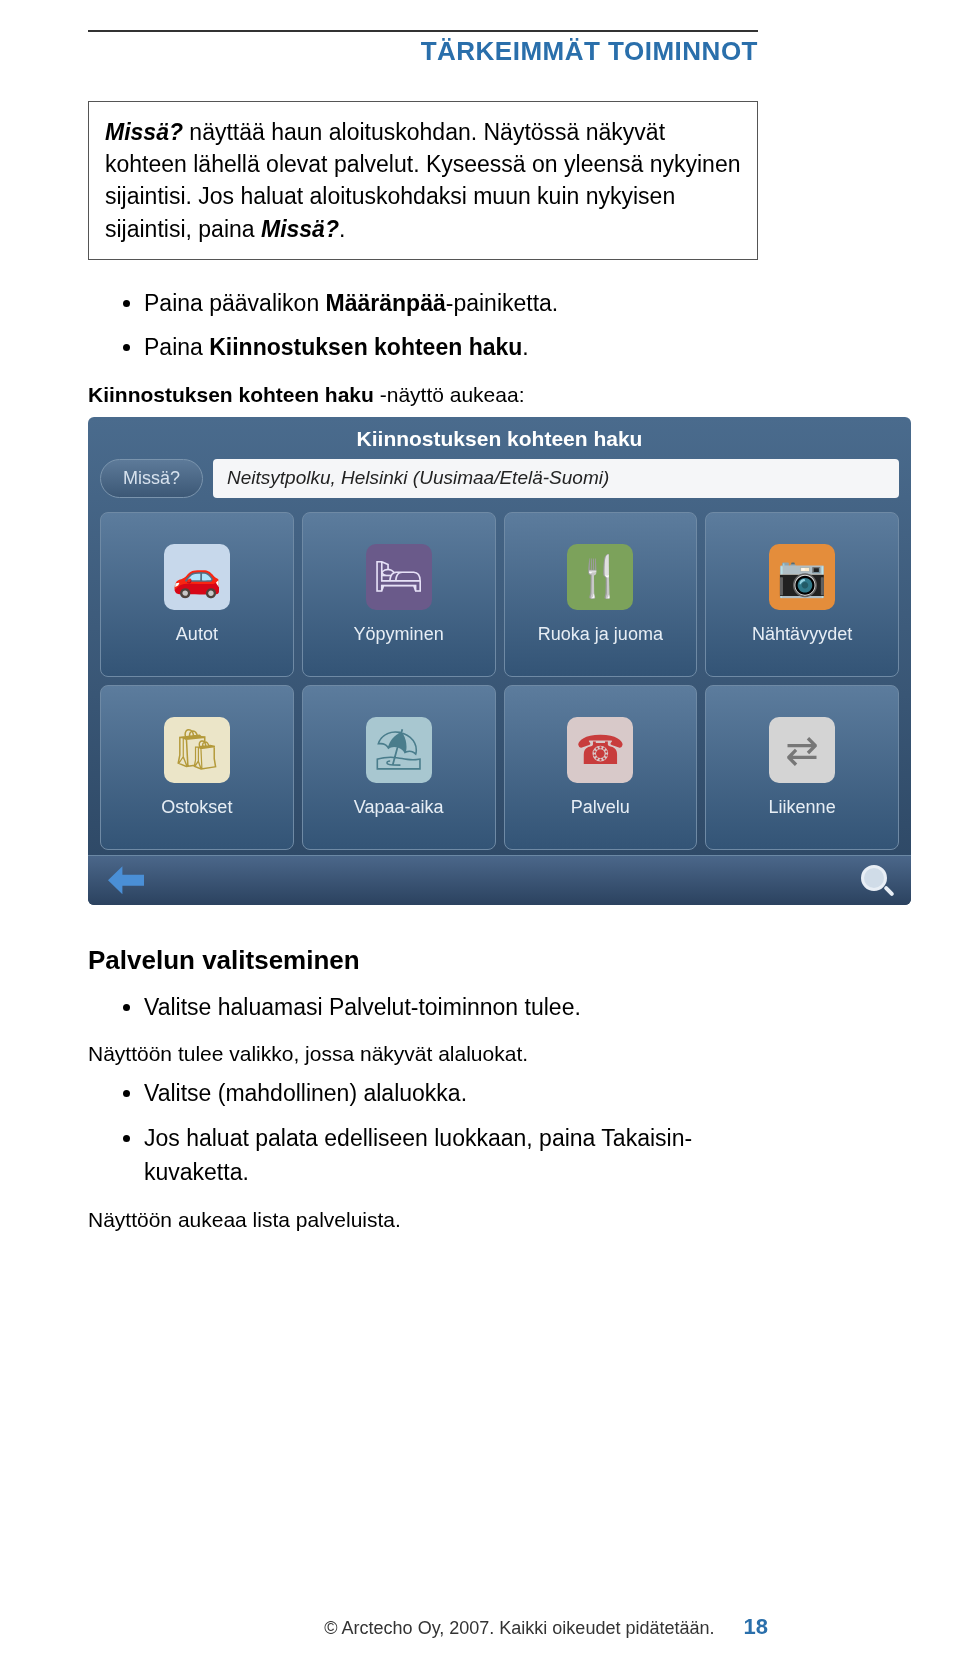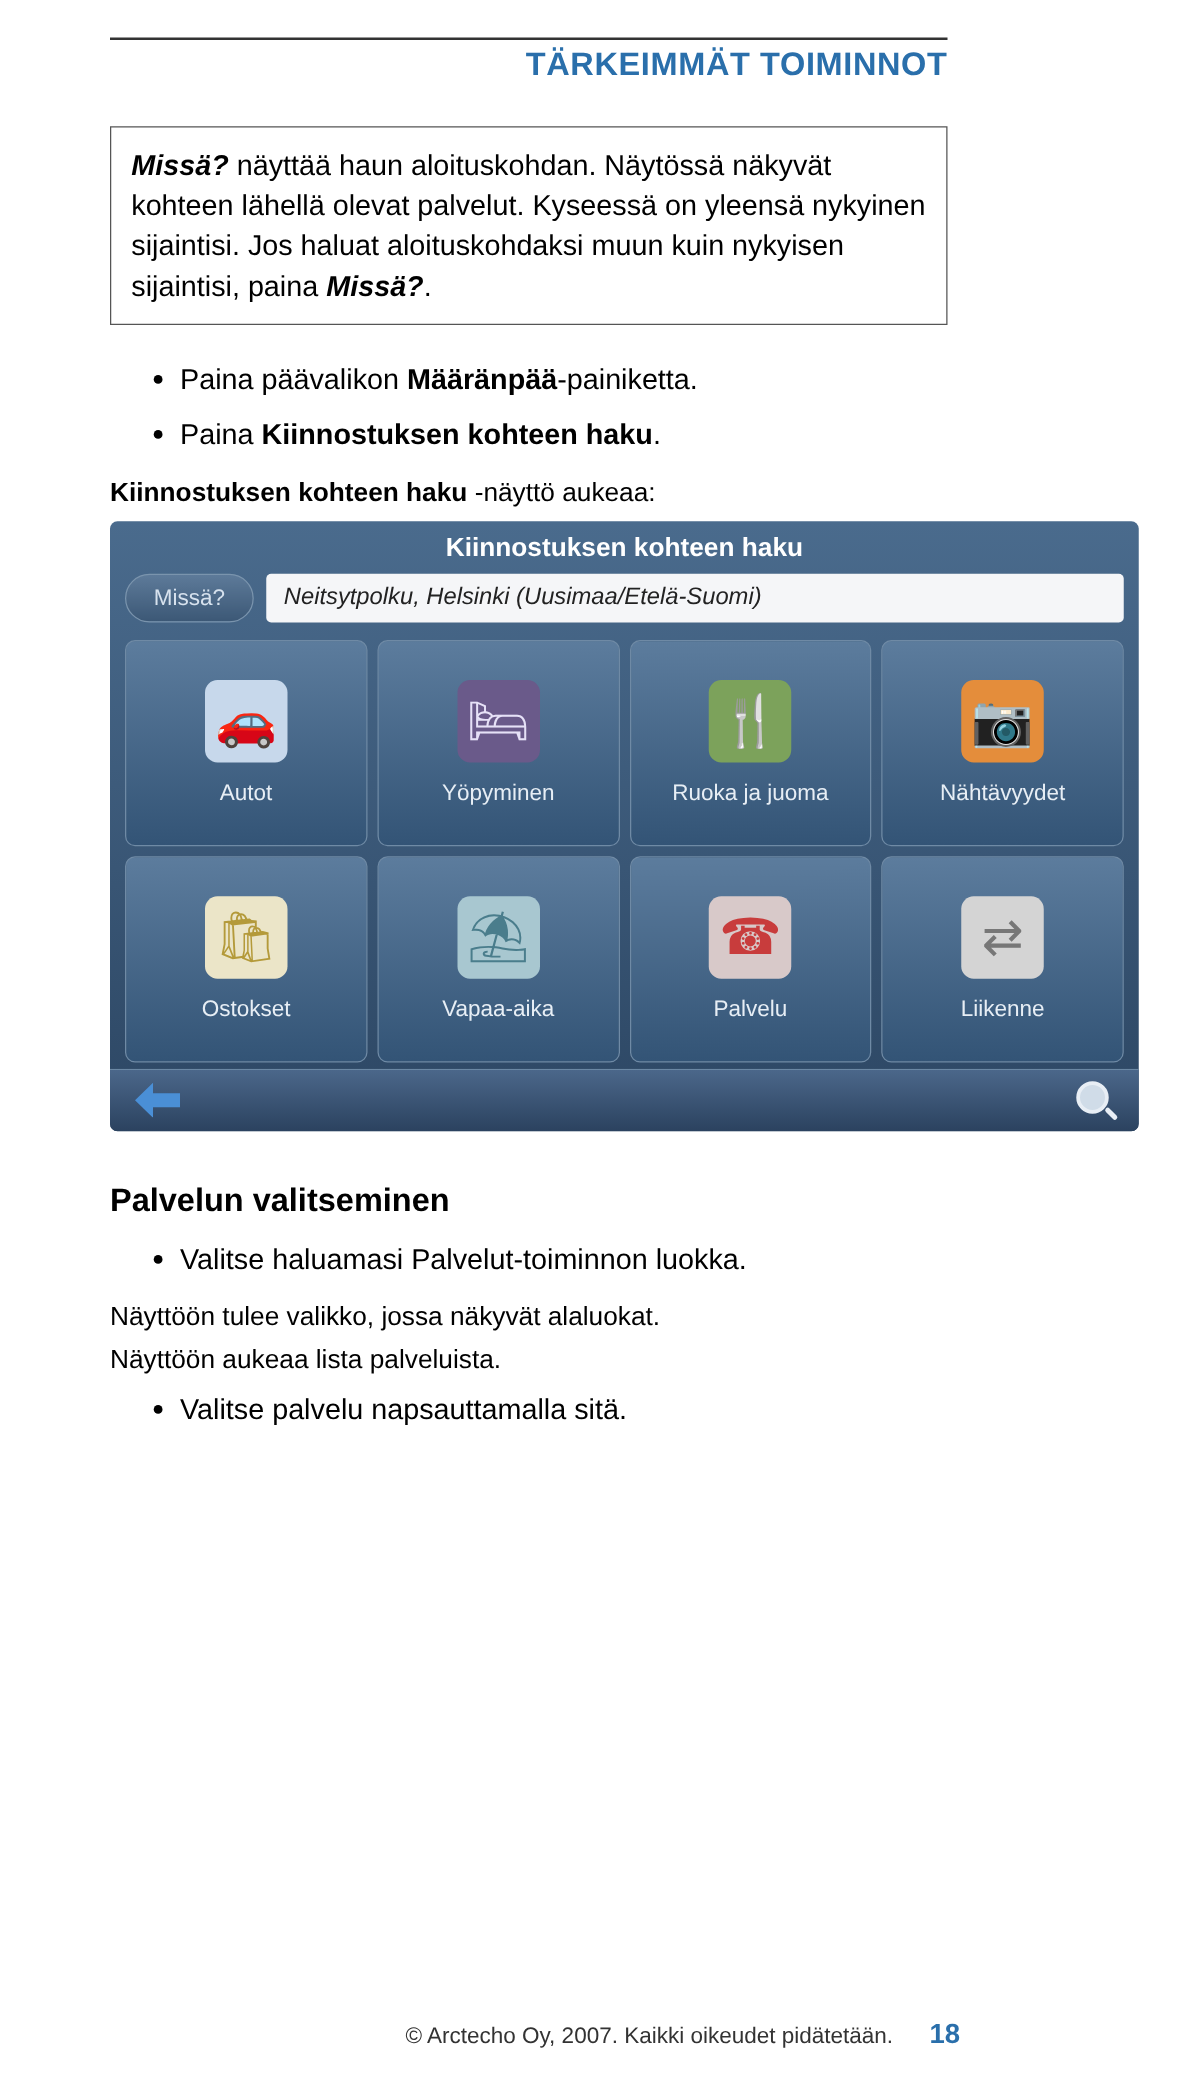--- a/index.html
+++ b/index.html
@@ -263,7 +263,7 @@
   <div class="section-head">Palvelun valitseminen</div>
 
   <ul class="bullets">
-      <li>Valitse haluamasi Palvelut-toiminnon luokka.</li>
+      <li>Valitse haluamasi Palvelut-toiminnon tulee.</li>
     </ul>
   <p class="body-text">Näyttöön tulee valikko, jossa näkyvät alaluokat.</p>
 

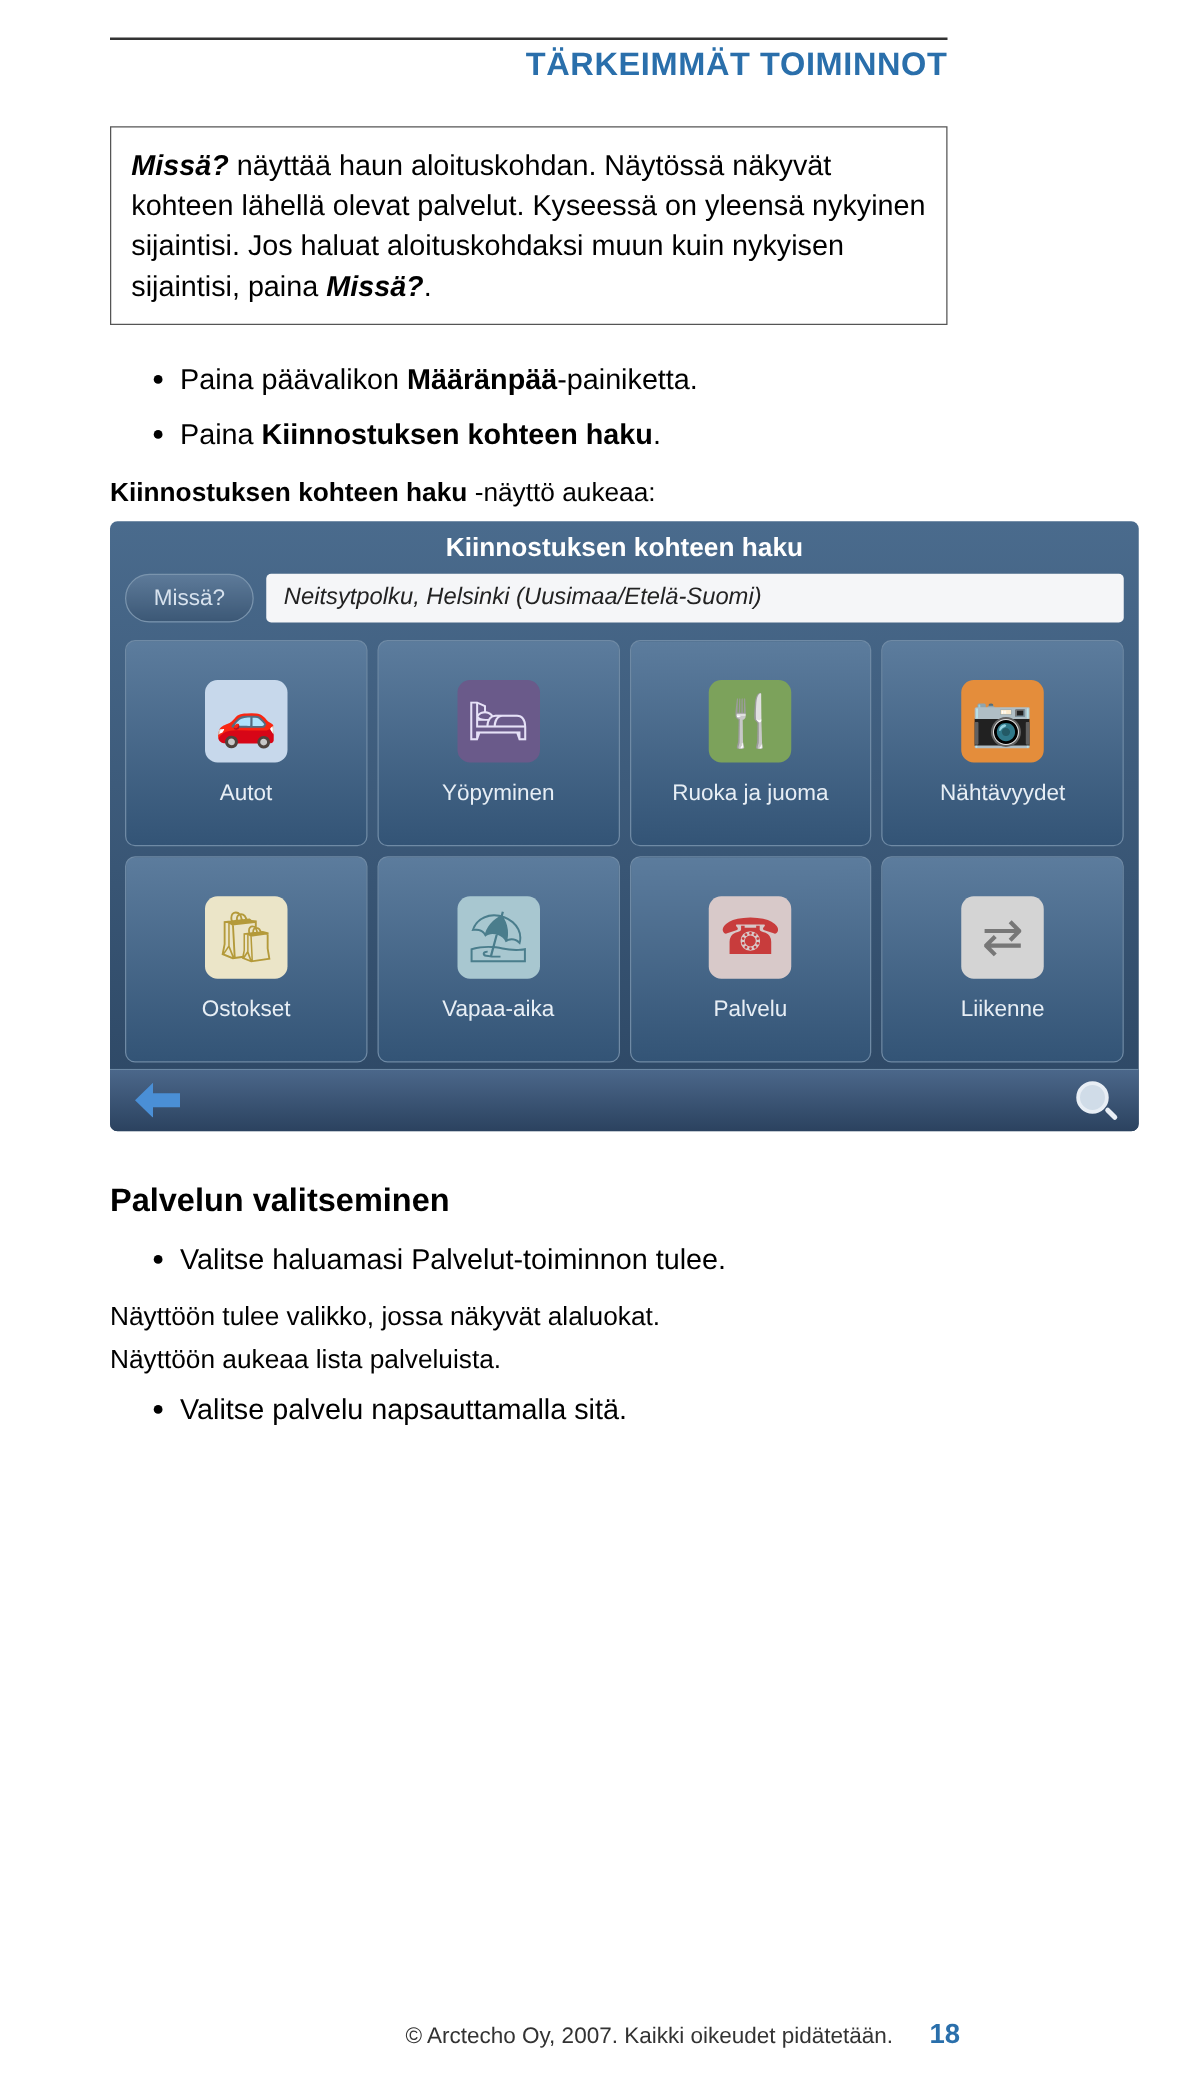--- a/index.html
+++ b/index.html
@@ -267,6 +267,10 @@
     </ul>
   <p class="body-text">Näyttöön tulee valikko, jossa näkyvät alaluokat.</p>
 
+  <ul class="bullets">
+      <li>Valitse (mahdollinen) alaluokka.</li>
+      <li>Jos haluat palata edelliseen luokkaan, paina Takaisin-kuvaketta.</li>
+    </ul>
   <p class="body-text">Näyttöön aukeaa lista palveluista.</p>
 
   <ul class="bullets">

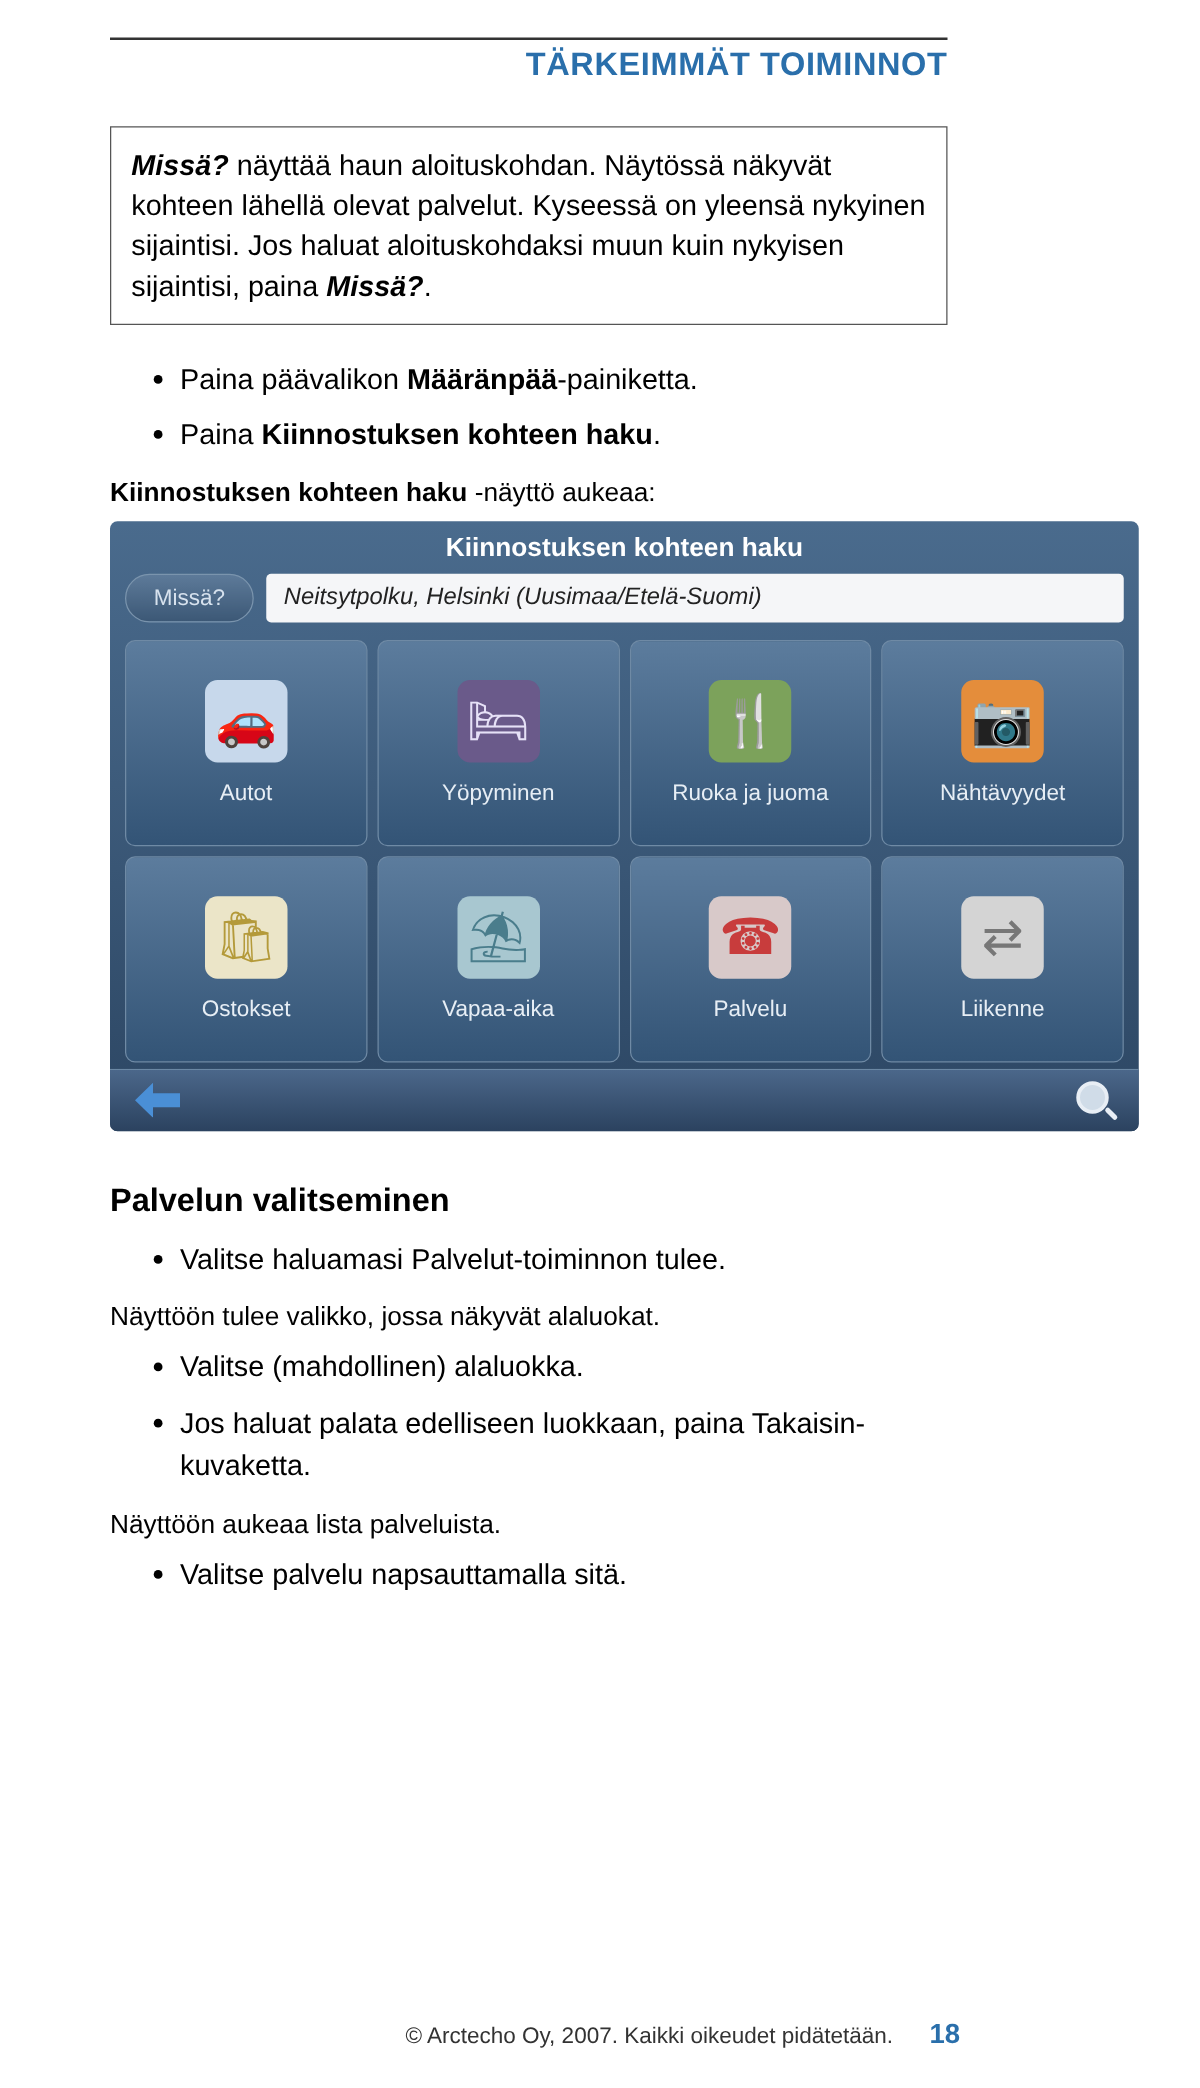--- a/index.html
+++ b/index.html
@@ -273,9 +273,6 @@
     </ul>
   <p class="body-text">Näyttöön aukeaa lista palveluista.</p>
 
-  <ul class="bullets">
-      <li>Valitse palvelu napsauttamalla sitä.</li>
-    </ul>
 
   <div class="footer">
     <span>© Arctecho Oy, 2007. Kaikki oikeudet pidätetään.</span>

